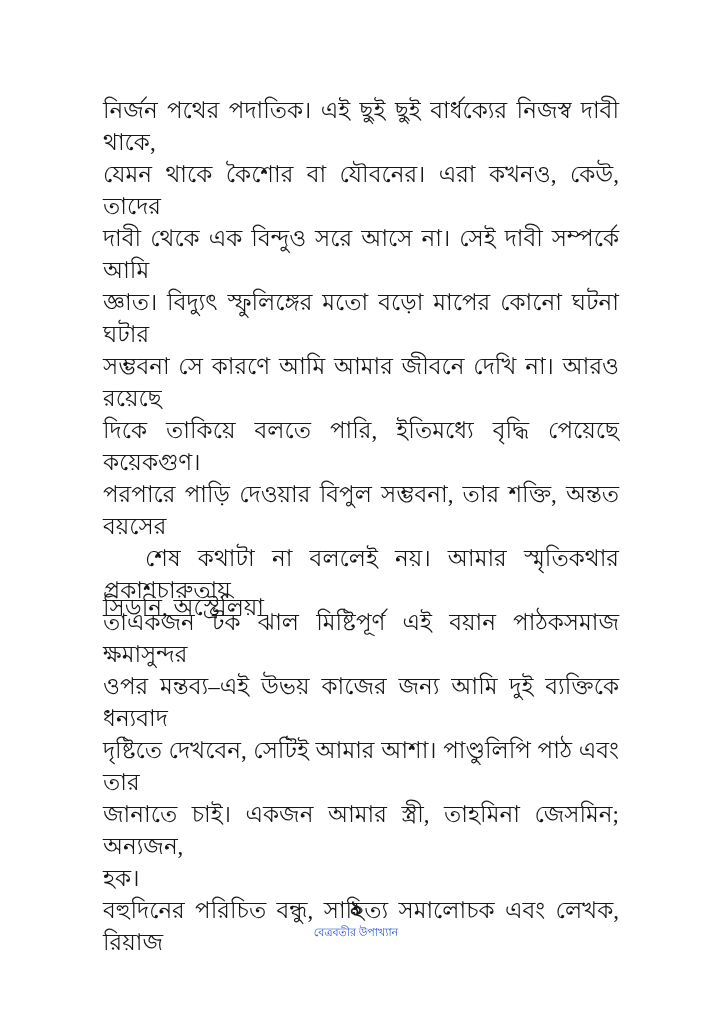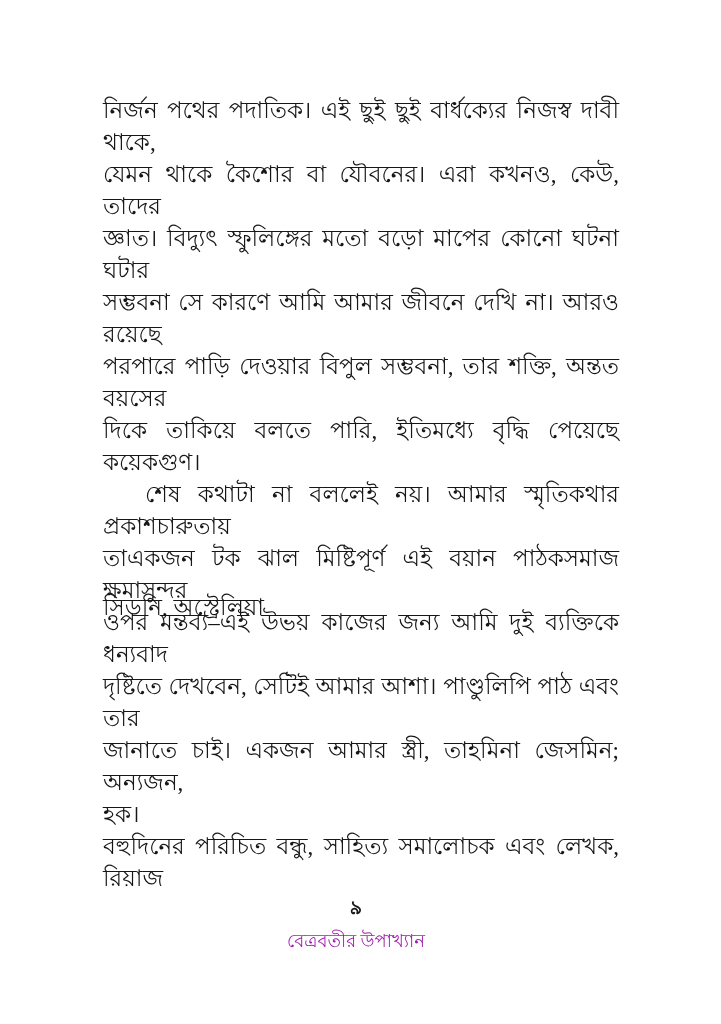--- a/index.html
+++ b/index.html
@@ -71,6 +71,7 @@
   <section class="body-text" id="paragraphs">
       <div class="text-line">নির্জন পথের পদাতিক। এই ছুই ছুই বার্ধক্যের নিজস্ব দাবী থাকে,</div>
       <div class="text-line">যেমন থাকে কৈশোর বা যৌবনের। এরা কখনও, কেউ, তাদের</div>
+      <div class="text-line">দাবী থেকে এক বিন্দুও সরে আসে না। সেই দাবী সম্পর্কে আমি</div>
       <div class="text-line">জ্ঞাত। বিদ্যুৎ স্ফুলিঙ্গের মতো বড়ো মাপের কোনো ঘটনা ঘটার</div>
       <div class="text-line">সম্ভবনা সে কারণে আমি আমার জীবনে দেখি না। আরও রয়েছে</div>
       <div class="text-line">পরপারে পাড়ি দেওয়ার বিপুল সম্ভবনা, তার শক্তি, অন্তত বয়সের</div>

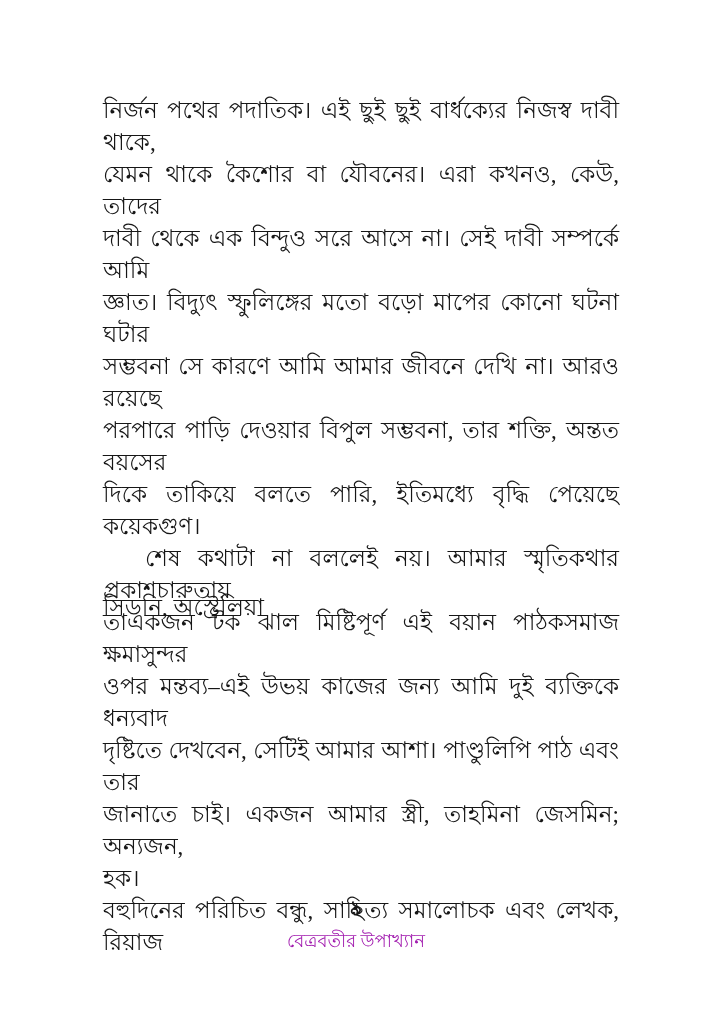--- a/index.html
+++ b/index.html
@@ -74,8 +74,8 @@
       <div class="text-line">দাবী থেকে এক বিন্দুও সরে আসে না। সেই দাবী সম্পর্কে আমি</div>
       <div class="text-line">জ্ঞাত। বিদ্যুৎ স্ফুলিঙ্গের মতো বড়ো মাপের কোনো ঘটনা ঘটার</div>
       <div class="text-line">সম্ভবনা সে কারণে আমি আমার জীবনে দেখি না। আরও রয়েছে</div>
+      <div class="text-line last">দিকে তাকিয়ে বলতে পারি, ইতিমধ্যে বৃদ্ধি পেয়েছে কয়েকগুণ।</div>
       <div class="text-line">পরপারে পাড়ি দেওয়ার বিপুল সম্ভবনা, তার শক্তি, অন্তত বয়সের</div>
-      <div class="text-line last">দিকে তাকিয়ে বলতে পারি, ইতিমধ্যে বৃদ্ধি পেয়েছে কয়েকগুণ।</div>
       <div class="text-line indent">শেষ কথাটা না বললেই নয়। আমার স্মৃতিকথার প্রকাশচারুতায়</div>
       <div class="text-line">তাএকজন টক ঝাল মিষ্টিপূর্ণ এই বয়ান পাঠকসমাজ ক্ষমাসুন্দর</div>
       <div class="text-line">ওপর মন্তব্য–এই উভয় কাজের জন্য আমি দুই ব্যক্তিকে ধন্যবাদ</div>

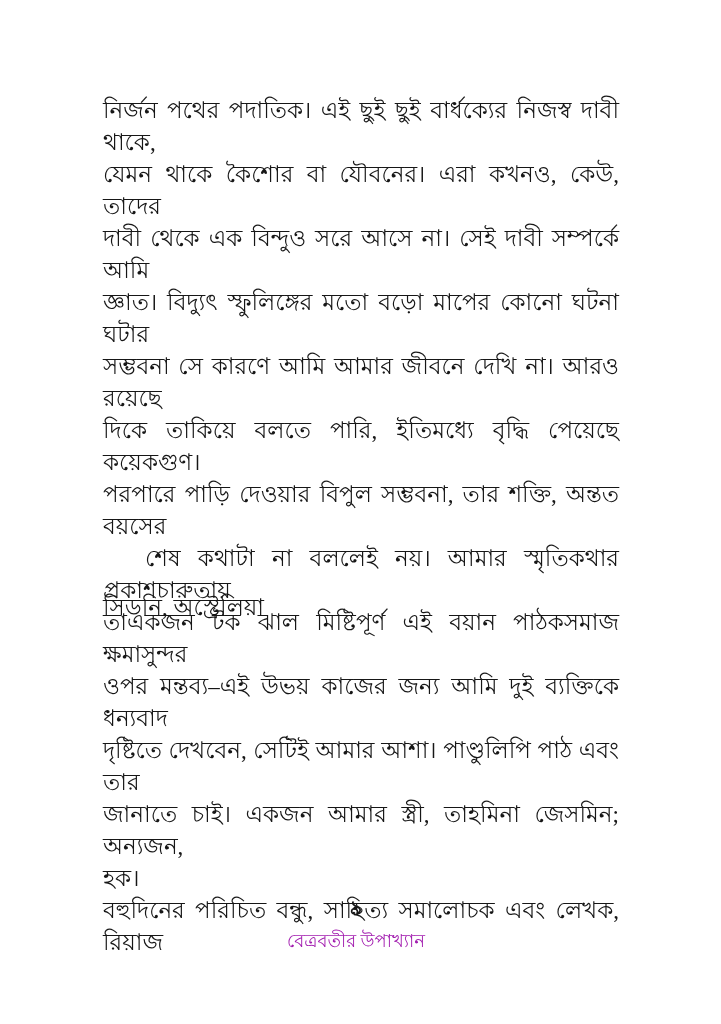--- a/index.html
+++ b/index.html
@@ -57,10 +57,10 @@
     font-weight: bold;
   }
   .running-title {
-    font-size: 18px;
+    font-size: 11px;
     line-height: 18px;
-    margin-top: 12px;
-    color: #a21caf;
+    margin-top: 3px;
+    color: #1d4ed8;
   }
 </style>
 </head>

